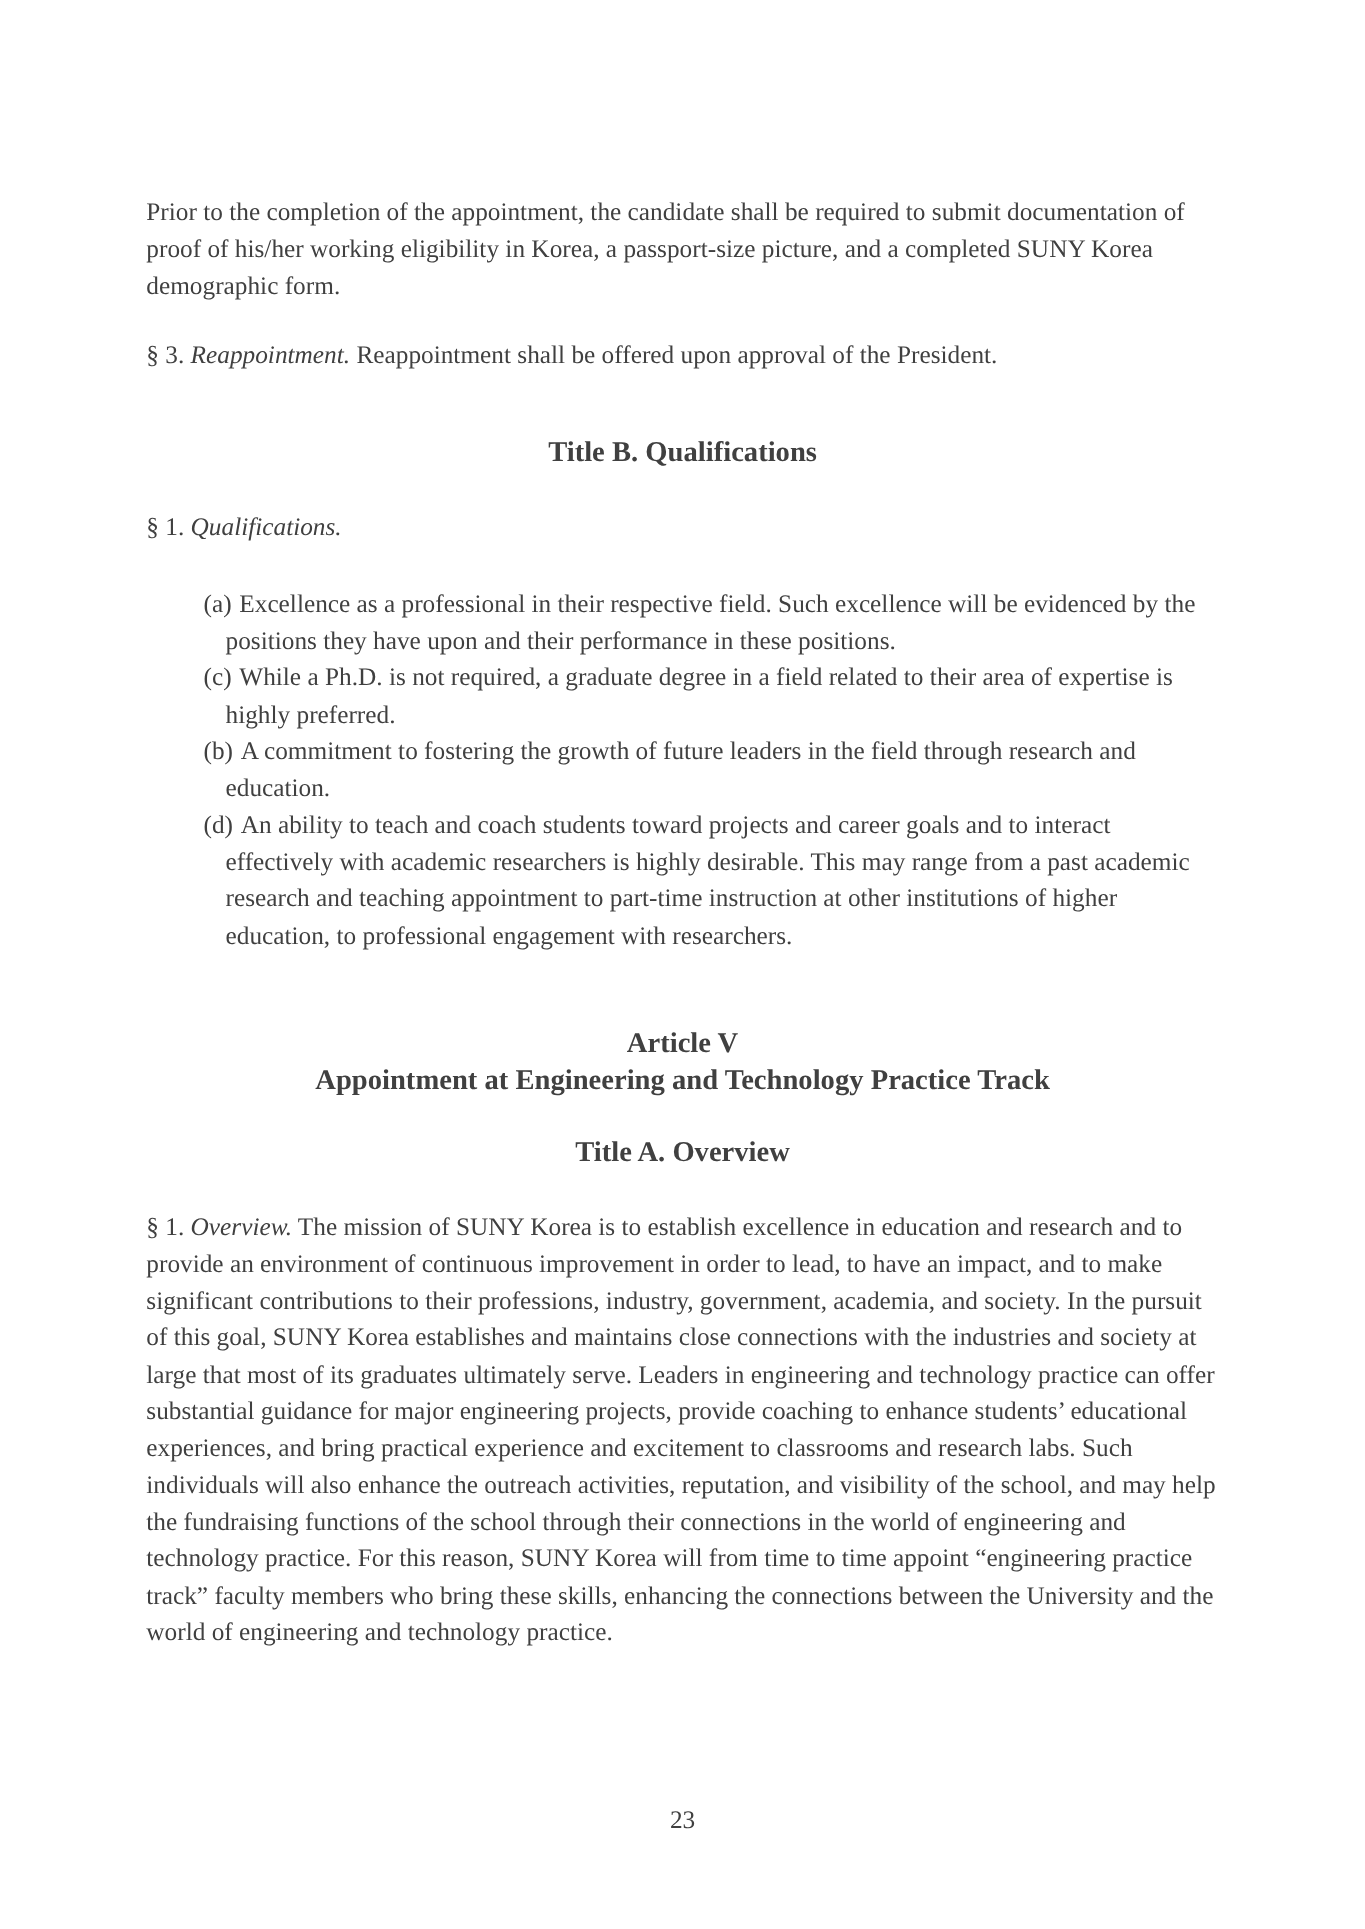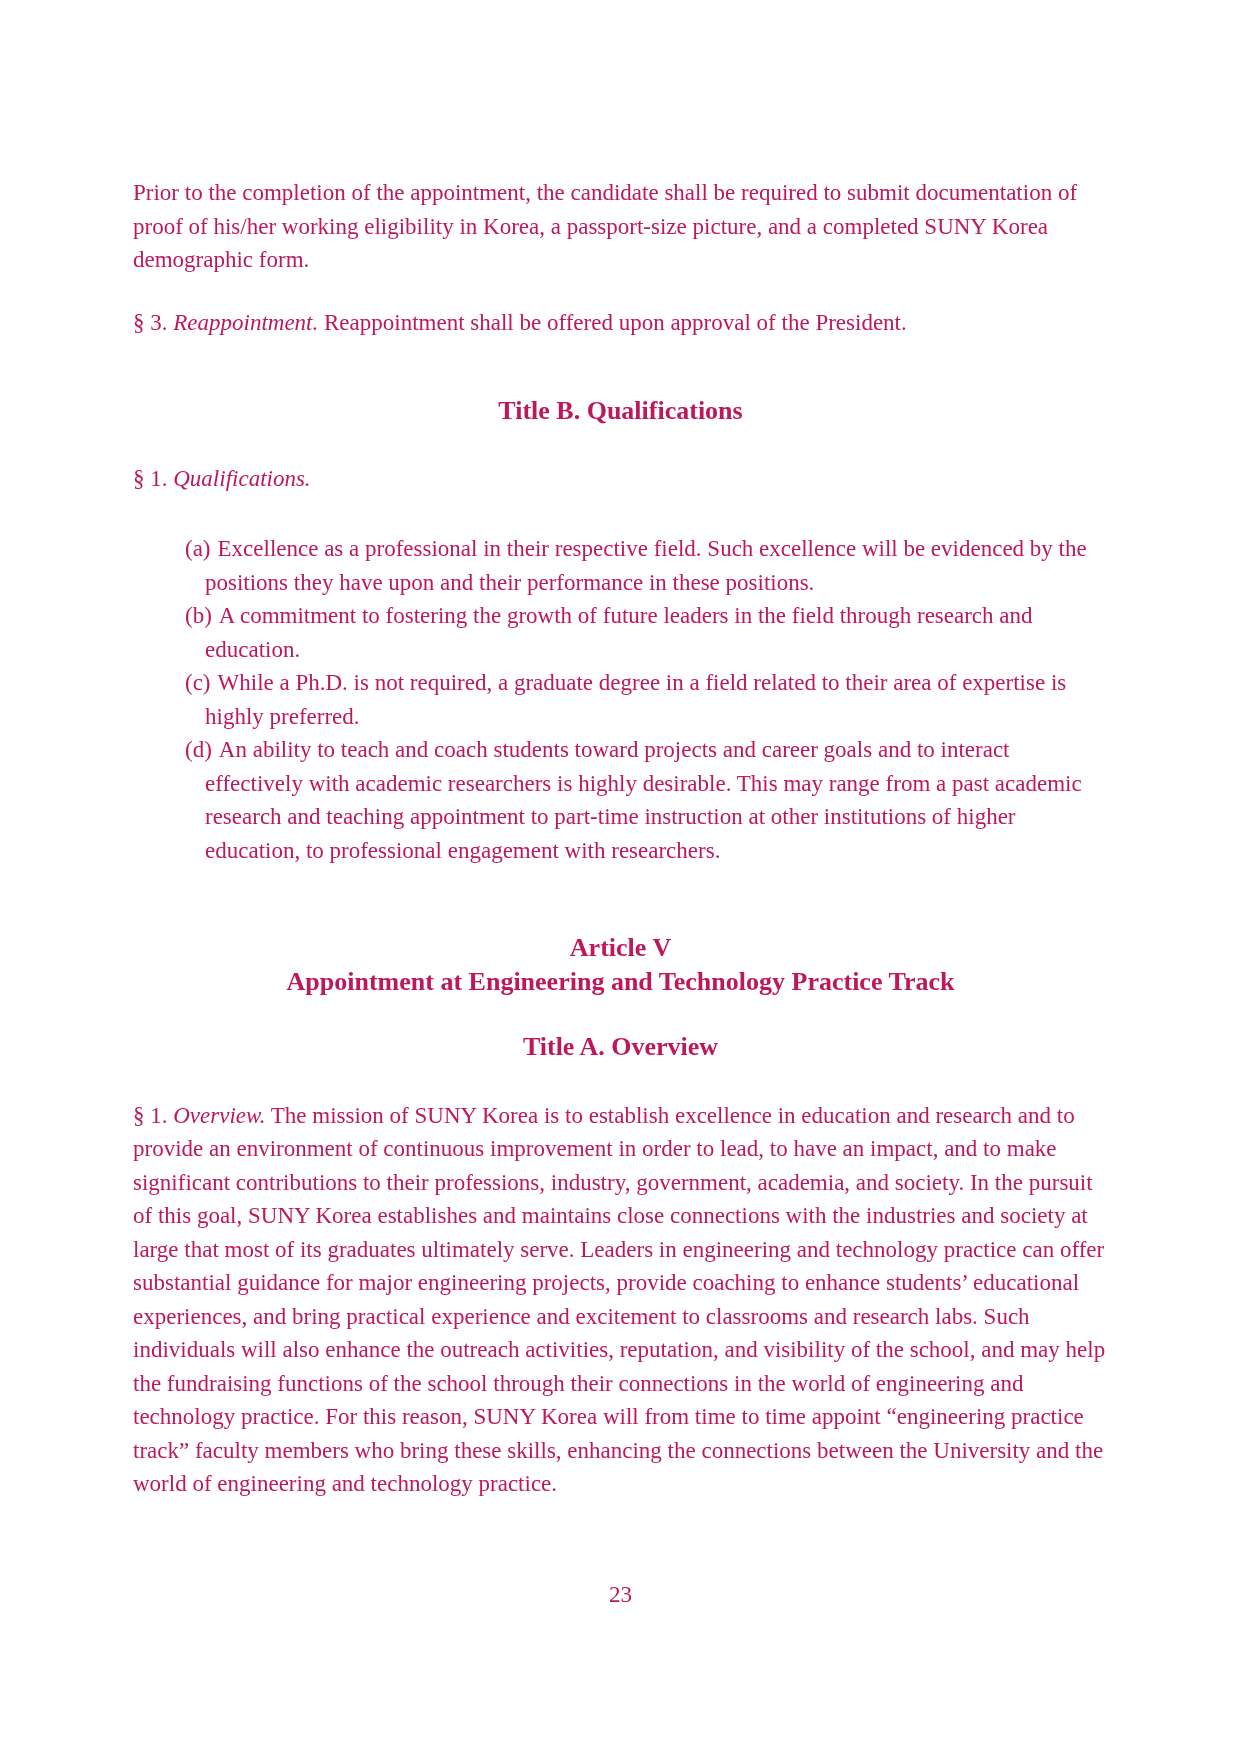--- a/index.html
+++ b/index.html
@@ -12,7 +12,7 @@
     width: 1241px;
     height: 1754px;
     background: #ffffff;
-    color: #be185d;
+    color: #404040;
     font-family: "Liberation Serif", "DejaVu Serif", serif;
     font-size: 23px;
     line-height: 33.5px;

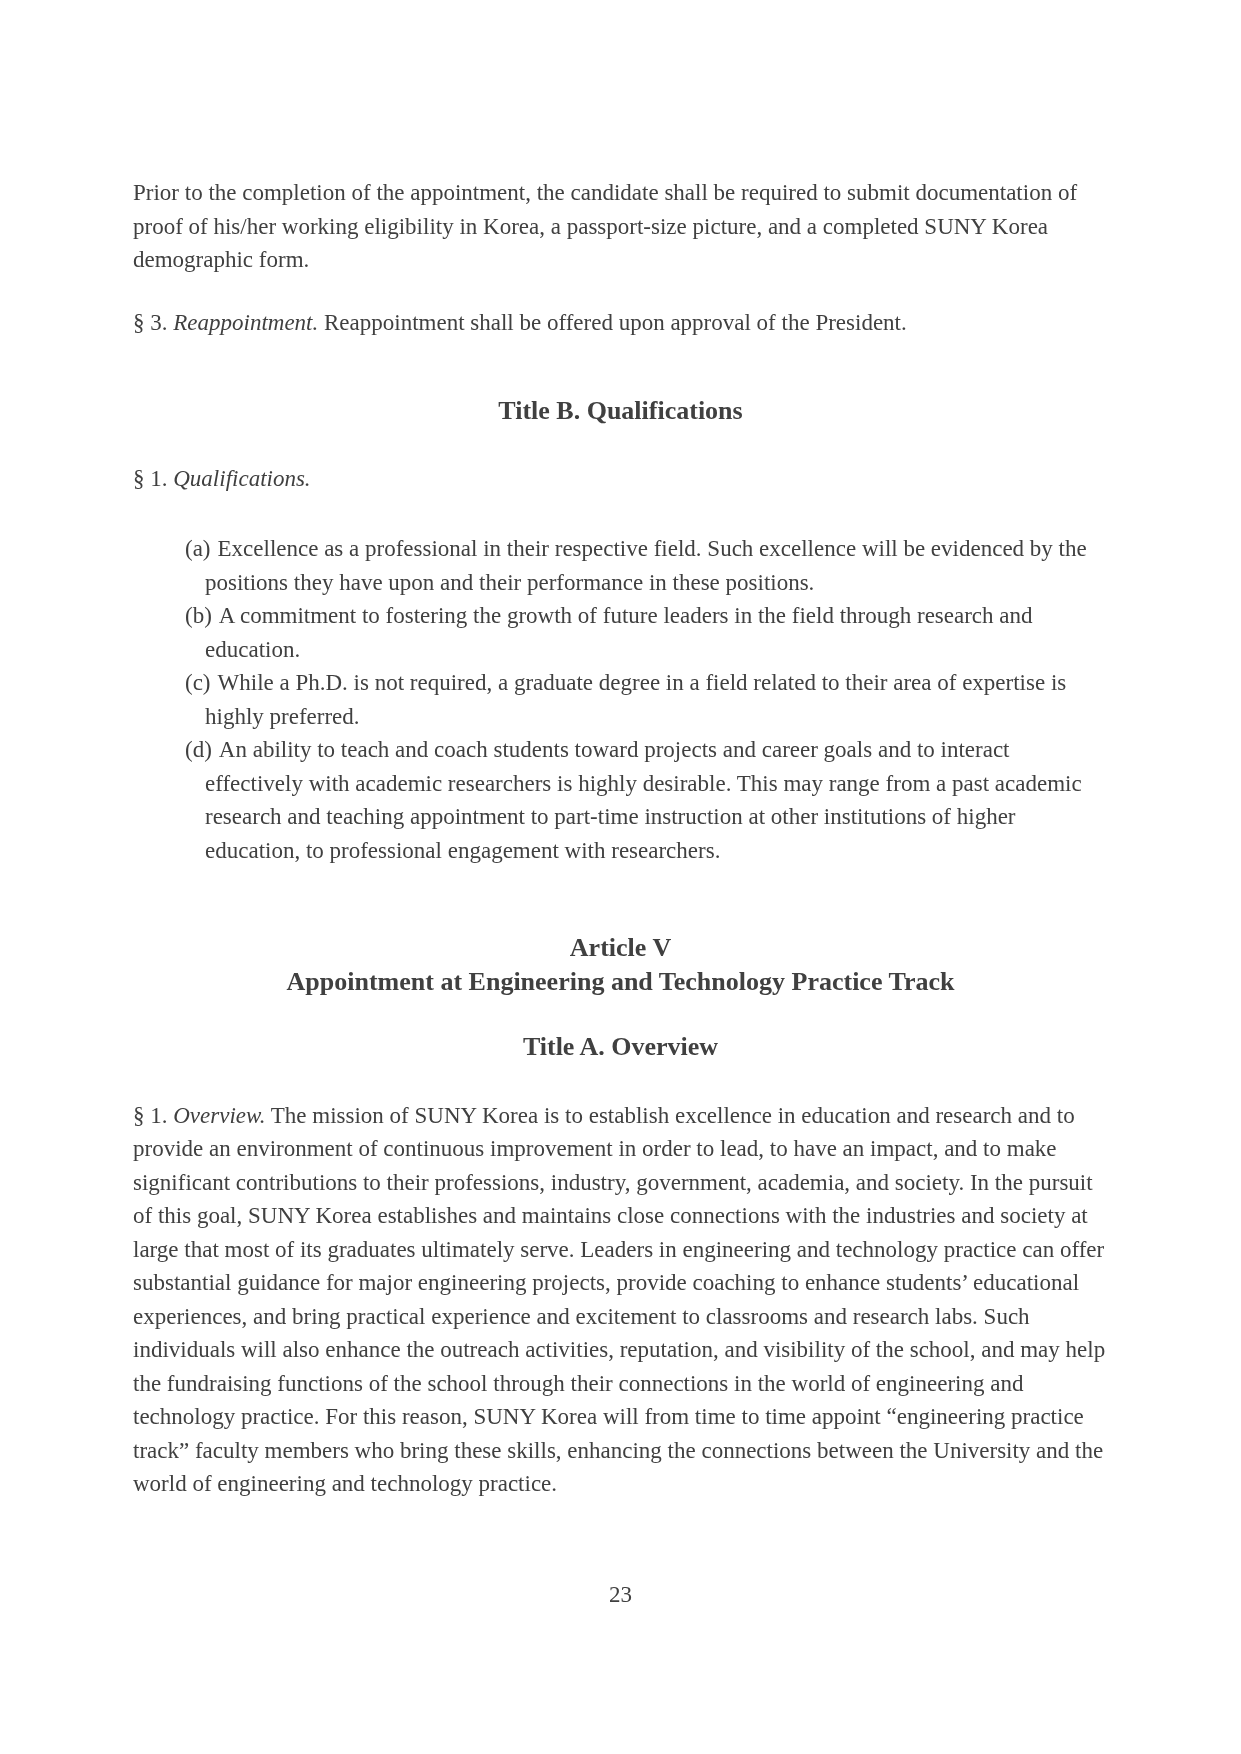--- a/index.html
+++ b/index.html
@@ -75,8 +75,8 @@
 
     <div class="qual-list">
       <div class="list-item"><span class="marker">(a)</span><span>Excellence as a professional in their respective field.  Such excellence will be evidenced by the positions they have upon and their performance in these positions.</span></div>
+      <div class="list-item"><span class="marker">(c)</span><span>While a Ph.D. is not required, a graduate degree in a field related to their area of expertise is highly preferred.</span></div>
       <div class="list-item"><span class="marker">(b)</span><span>A commitment to fostering the growth of future leaders in the field through research and education.</span></div>
-      <div class="list-item"><span class="marker">(c)</span><span>While a Ph.D. is not required, a graduate degree in a field related to their area of expertise is highly preferred.</span></div>
       <div class="list-item"><span class="marker">(d)</span><span>An ability to teach and coach students toward projects and career goals and to interact effectively with academic researchers is highly desirable. This may range from a past academic research and teaching appointment to part-time instruction at other institutions of higher education, to professional engagement with researchers.</span></div>
     </div>
 

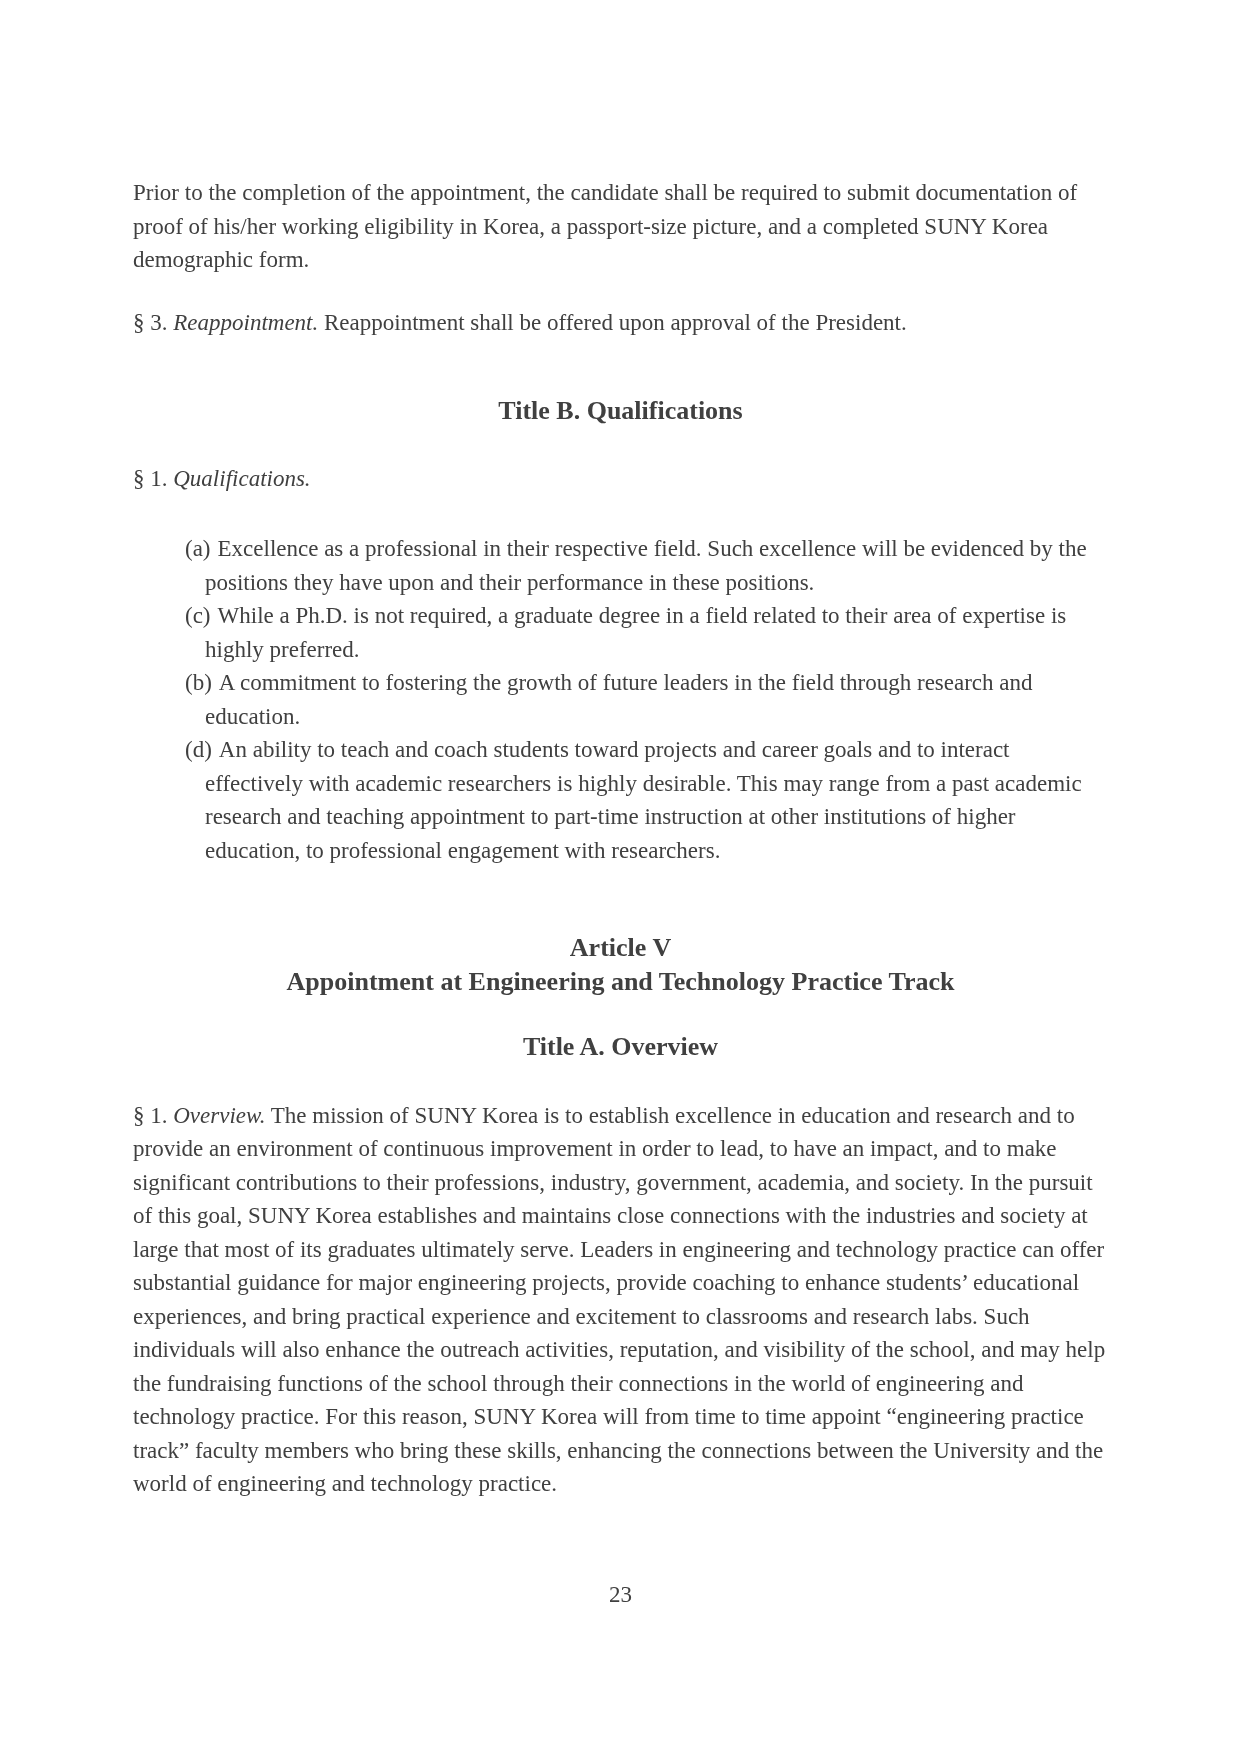--- a/index.html
+++ b/index.html
@@ -55,7 +55,7 @@
     position: absolute;
     left: 0;
     right: 0;
-    top: 1578px;
+    top: 1638px;
     text-align: center;
   }
 </style>

